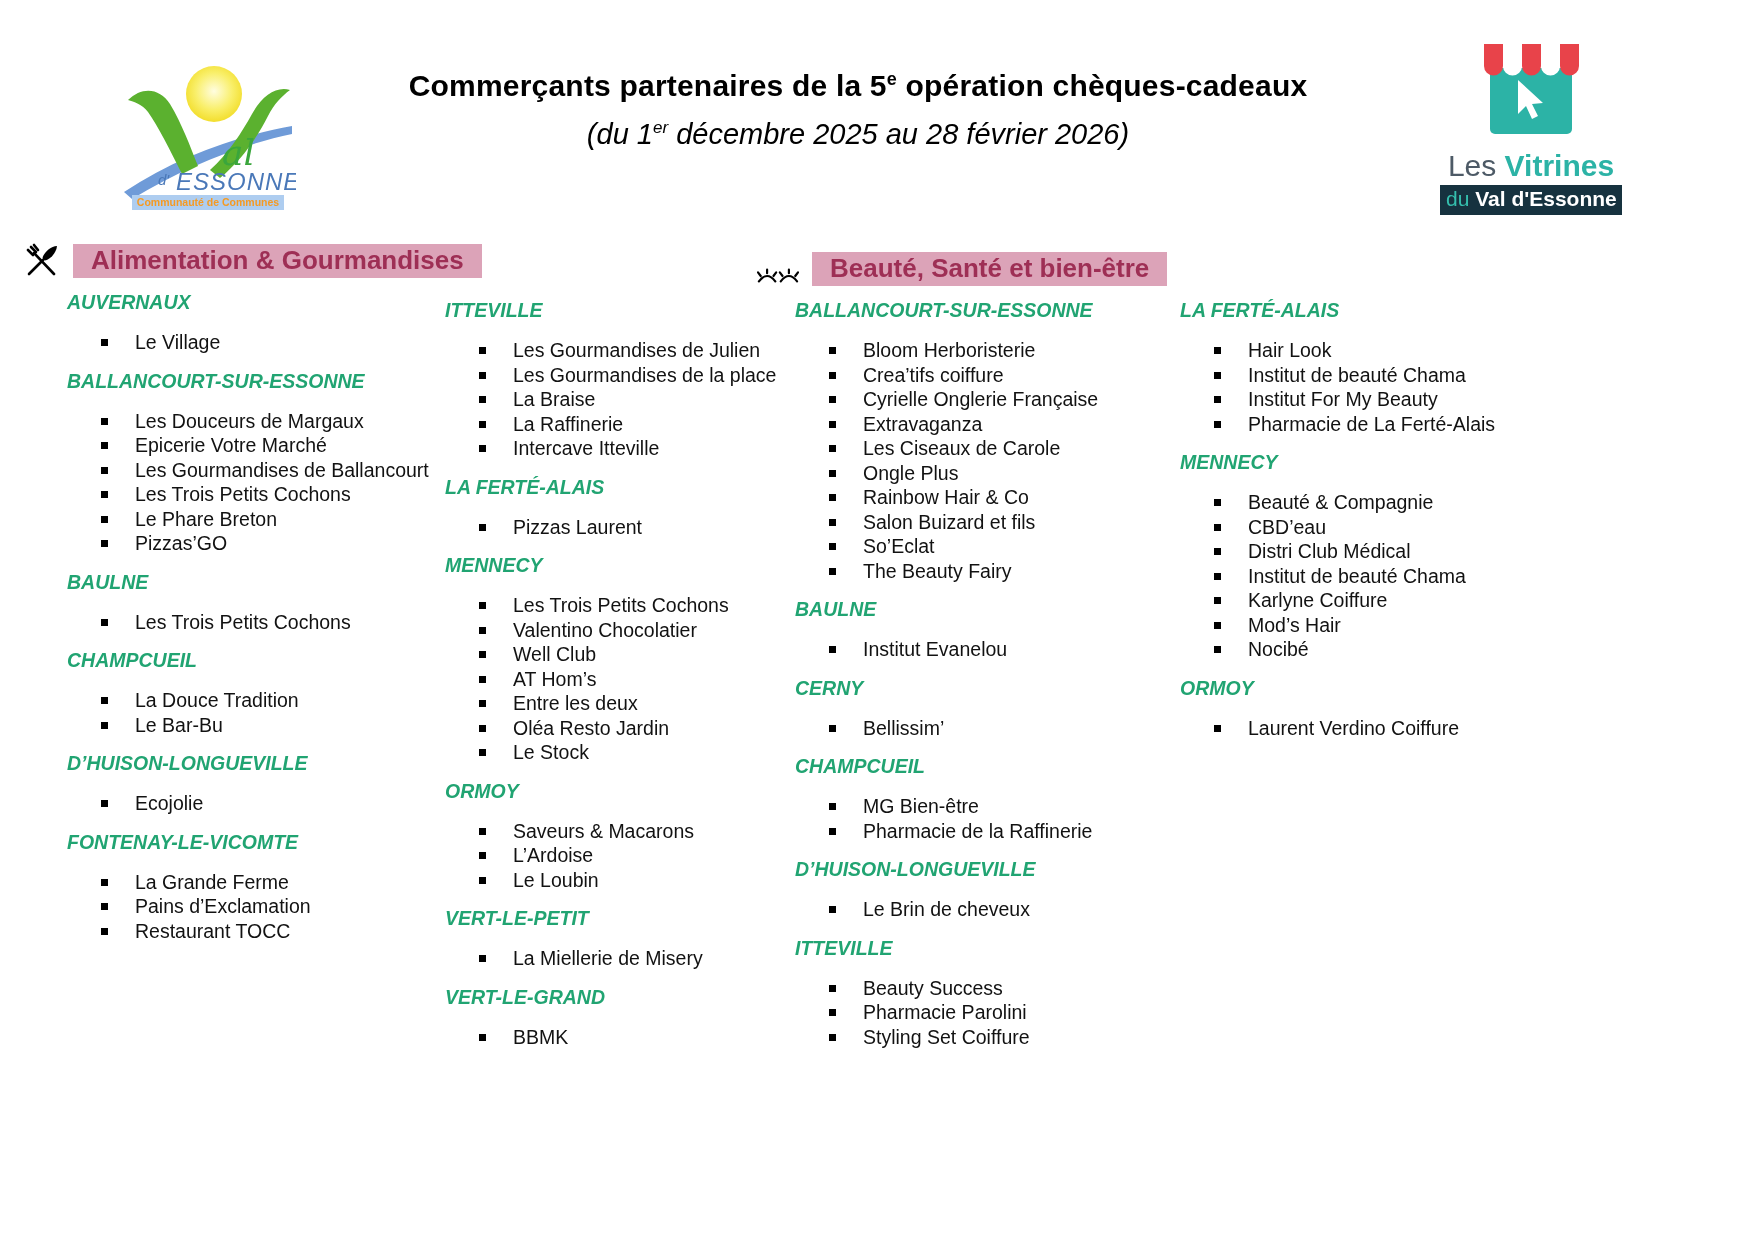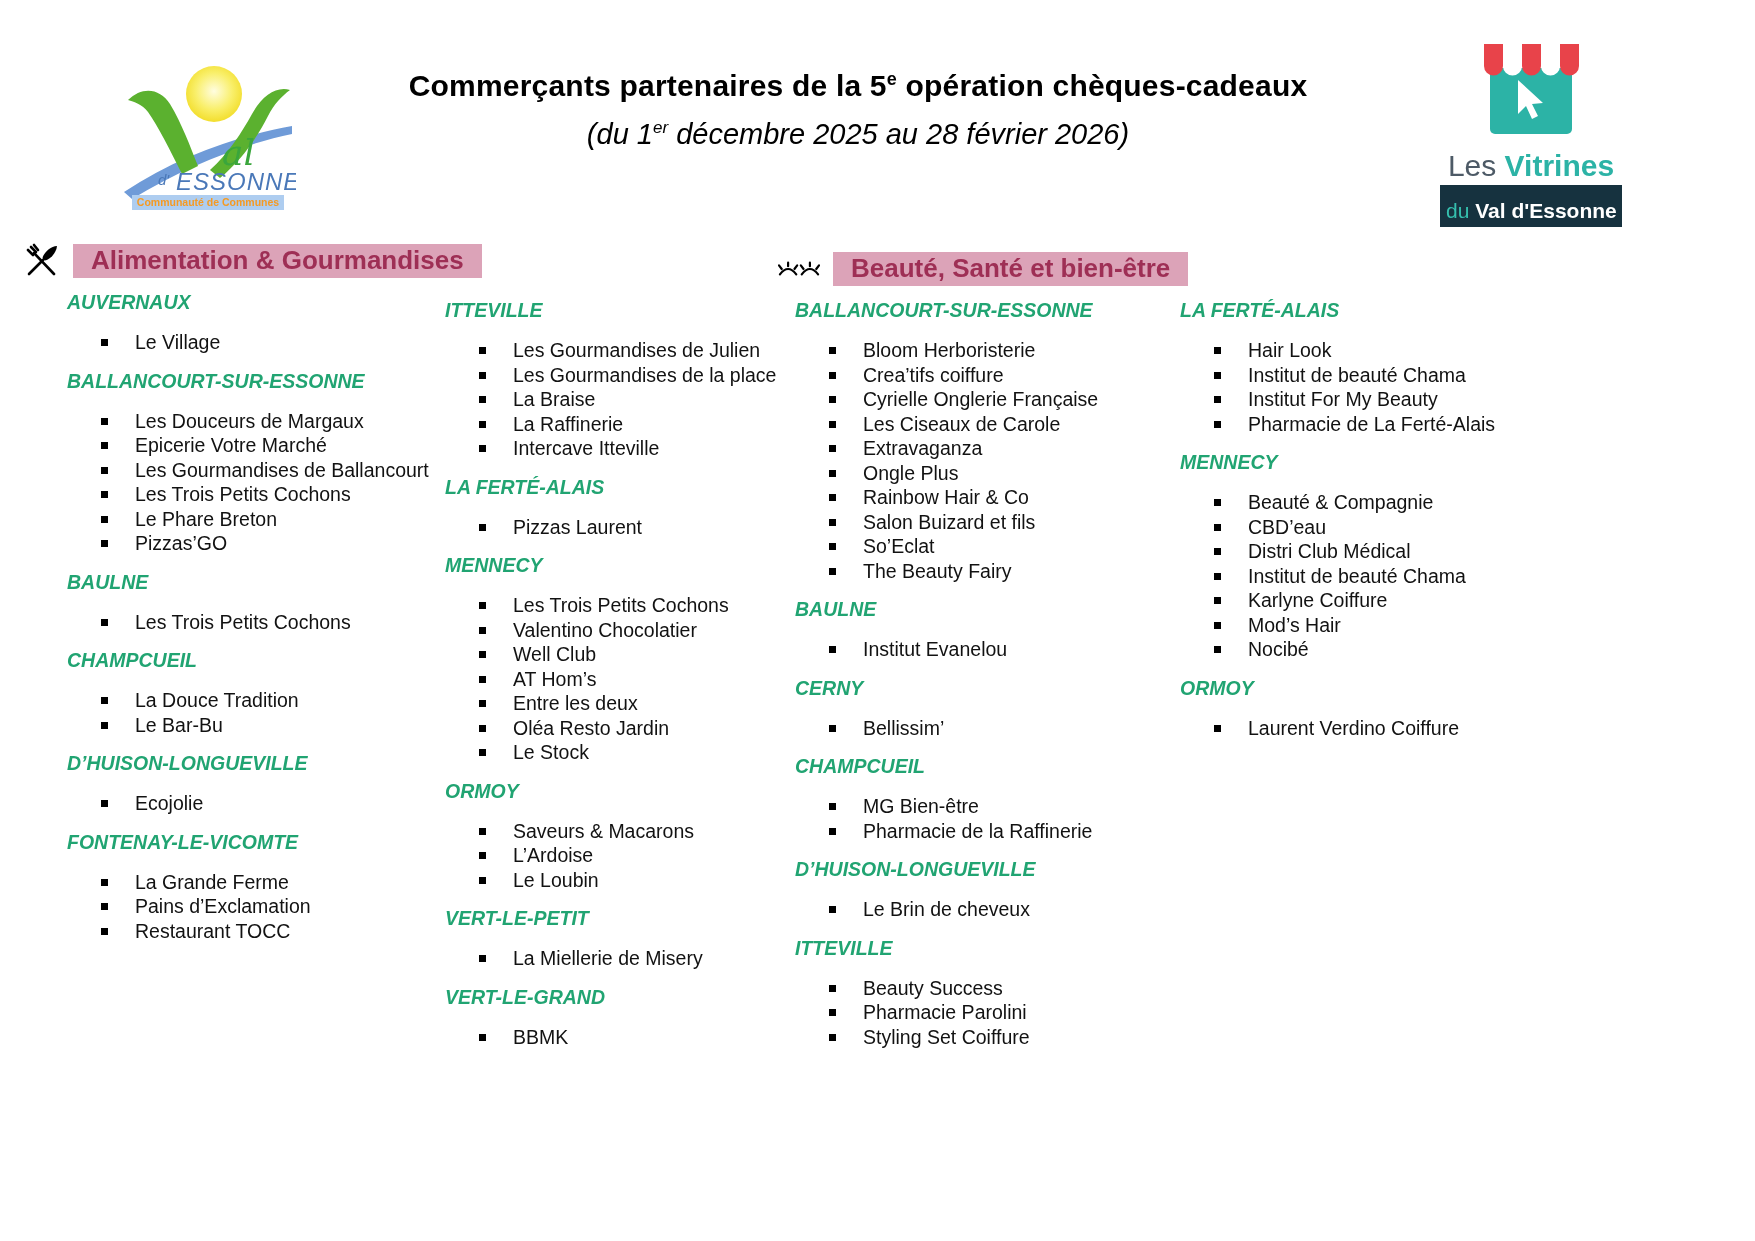--- a/index.html
+++ b/index.html
@@ -23,7 +23,7 @@
   .lv-line1{font-size:30px;line-height:32px;margin-top:2px;white-space:nowrap;}
   .lv-les{color:#4d5a66;font-weight:400;}
   .lv-vitrines{color:#2cb3a6;font-weight:700;}
-  .lv-banner{margin-top:3px;background:#16323f;padding:15px 6px 5px;font-size:21px;line-height:22px;white-space:nowrap;}
+  .lv-banner{margin-top:3px;background:#16323f;padding:3px 6px 5px;font-size:21px;line-height:22px;white-space:nowrap;}
   .lv-du{color:#35bfae;font-weight:400;}
   .lv-val{color:#ffffff;font-weight:700;}
 

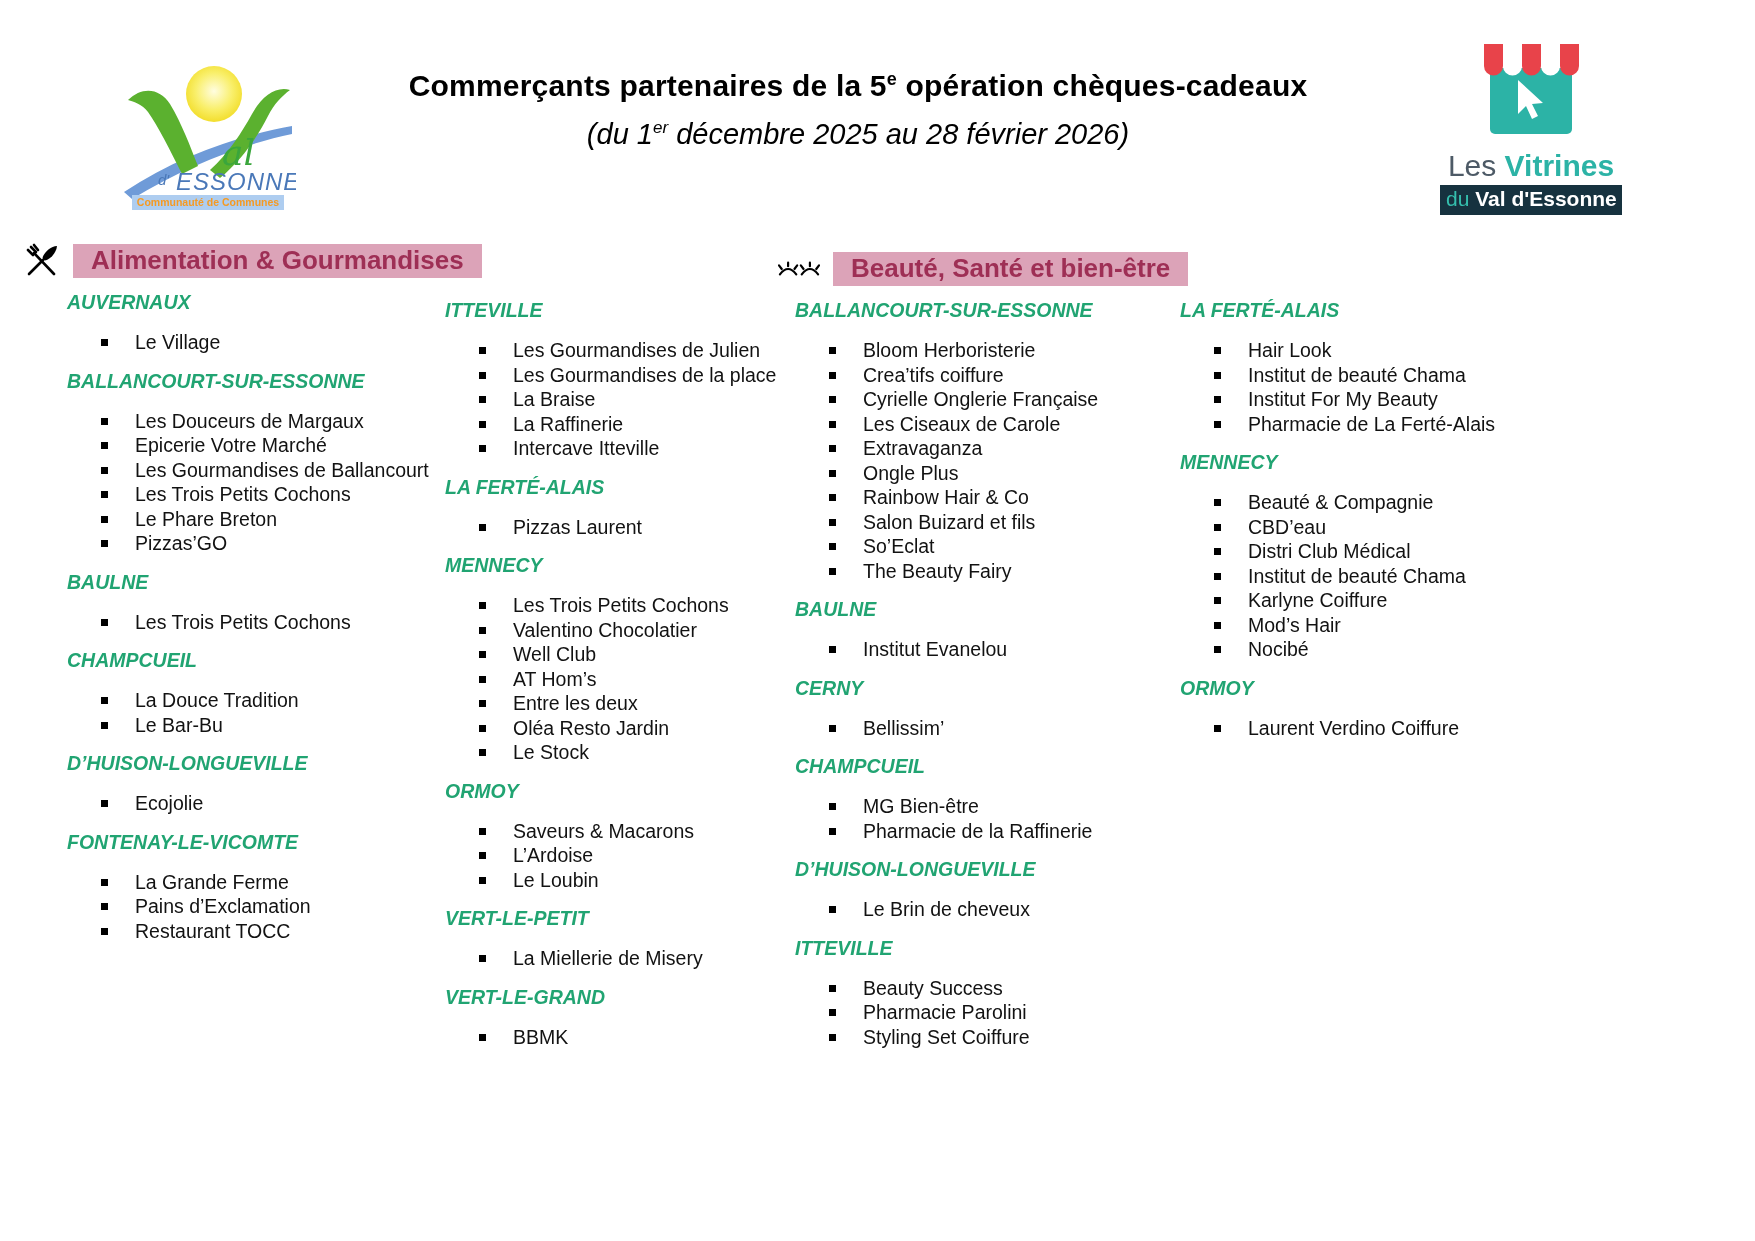--- a/index.html
+++ b/index.html
@@ -30,7 +30,7 @@
   
   .section-head{position:absolute;display:flex;align-items:center;gap:13px;}
   #head-alim{left:24px;top:243px;}
-  #head-beaute{left:778px;top:252px;}
+  #head-beaute{left:757px;top:252px;align-items:flex-end;}
   .section-label{
     background:#dca3b8;color:#9e2f55;
     font-weight:700;font-size:26px;line-height:30px;

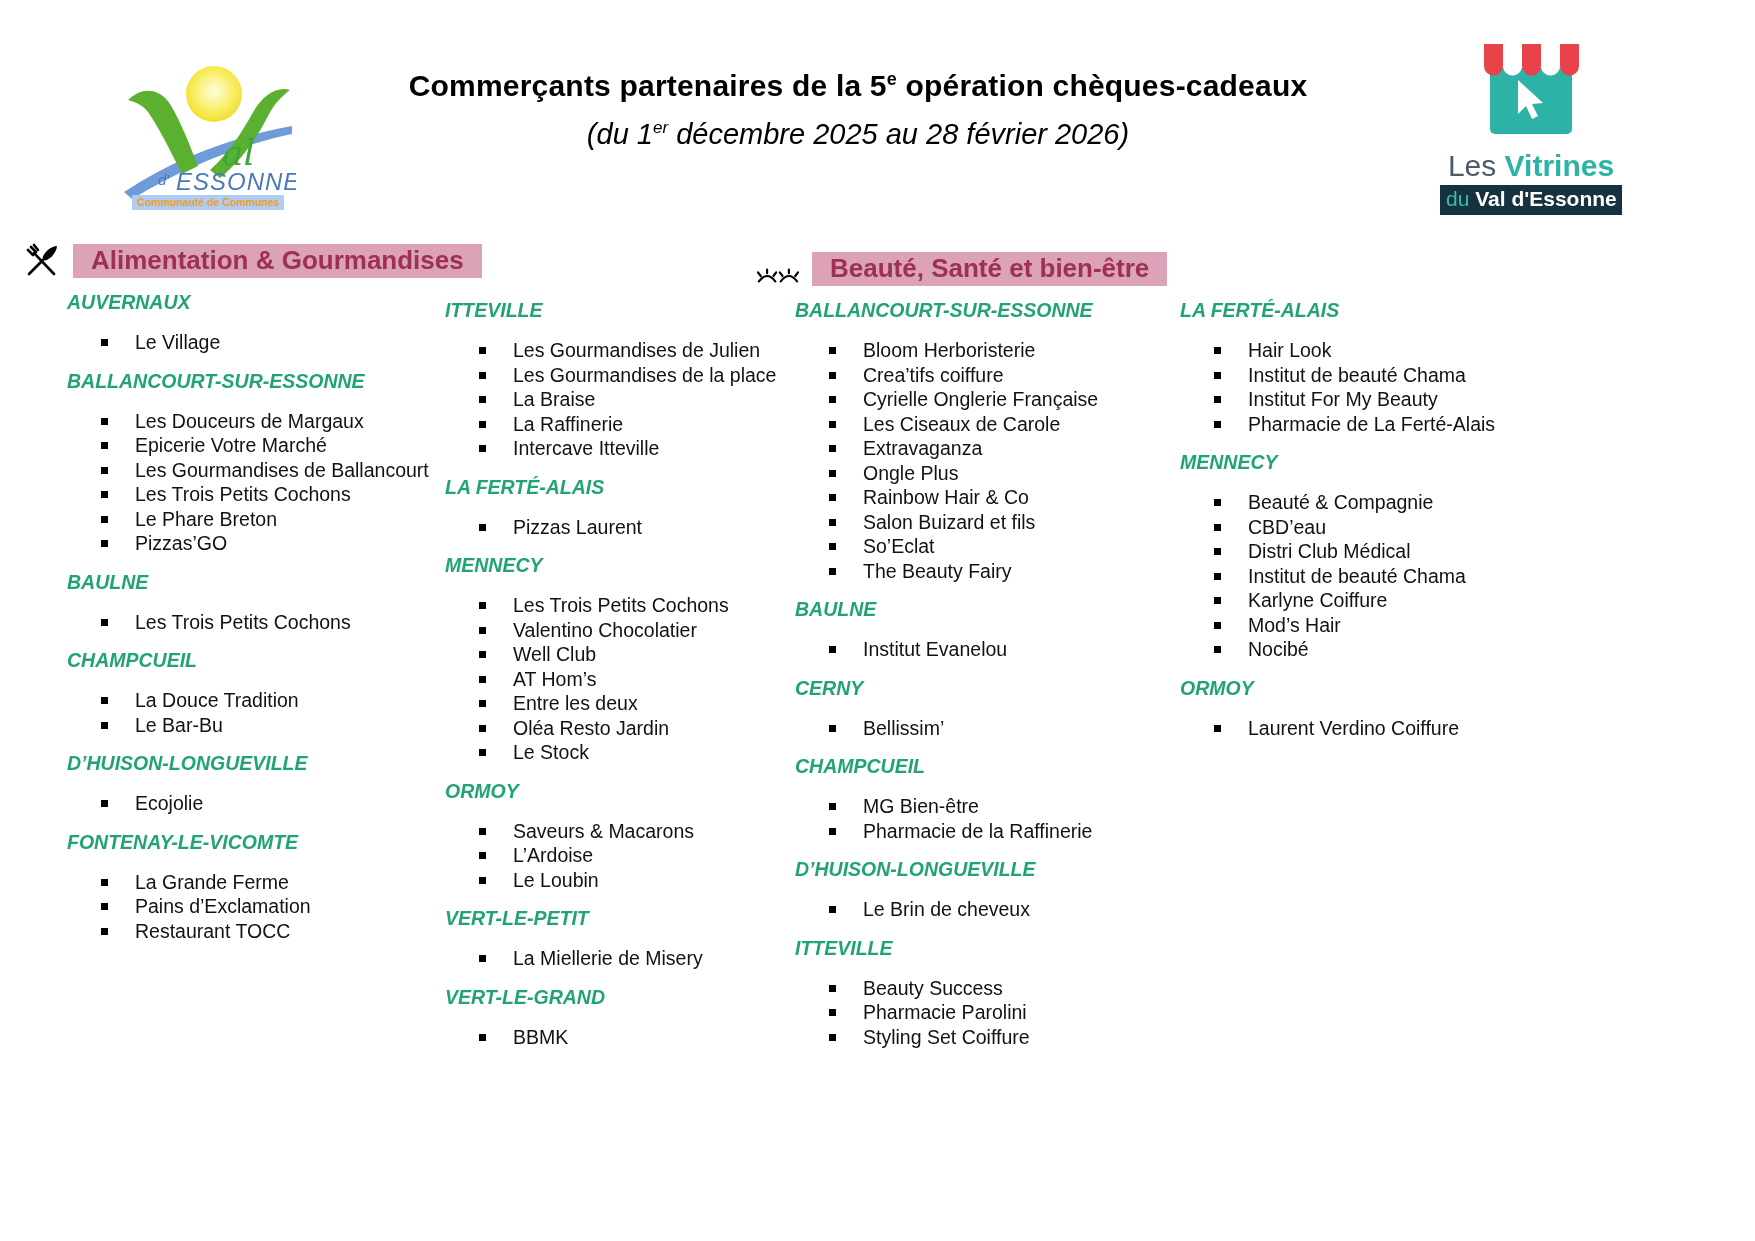--- a/index.html
+++ b/index.html
@@ -241,8 +241,8 @@
           <li class="item">Bloom Herboristerie</li>
           <li class="item">Crea’tifs coiffure</li>
           <li class="item">Cyrielle Onglerie Française</li>
+          <li class="item">Extravaganza</li>
           <li class="item">Les Ciseaux de Carole</li>
-          <li class="item">Extravaganza</li>
           <li class="item">Ongle Plus</li>
           <li class="item">Rainbow Hair &amp; Co</li>
           <li class="item">Salon Buizard et fils</li>

